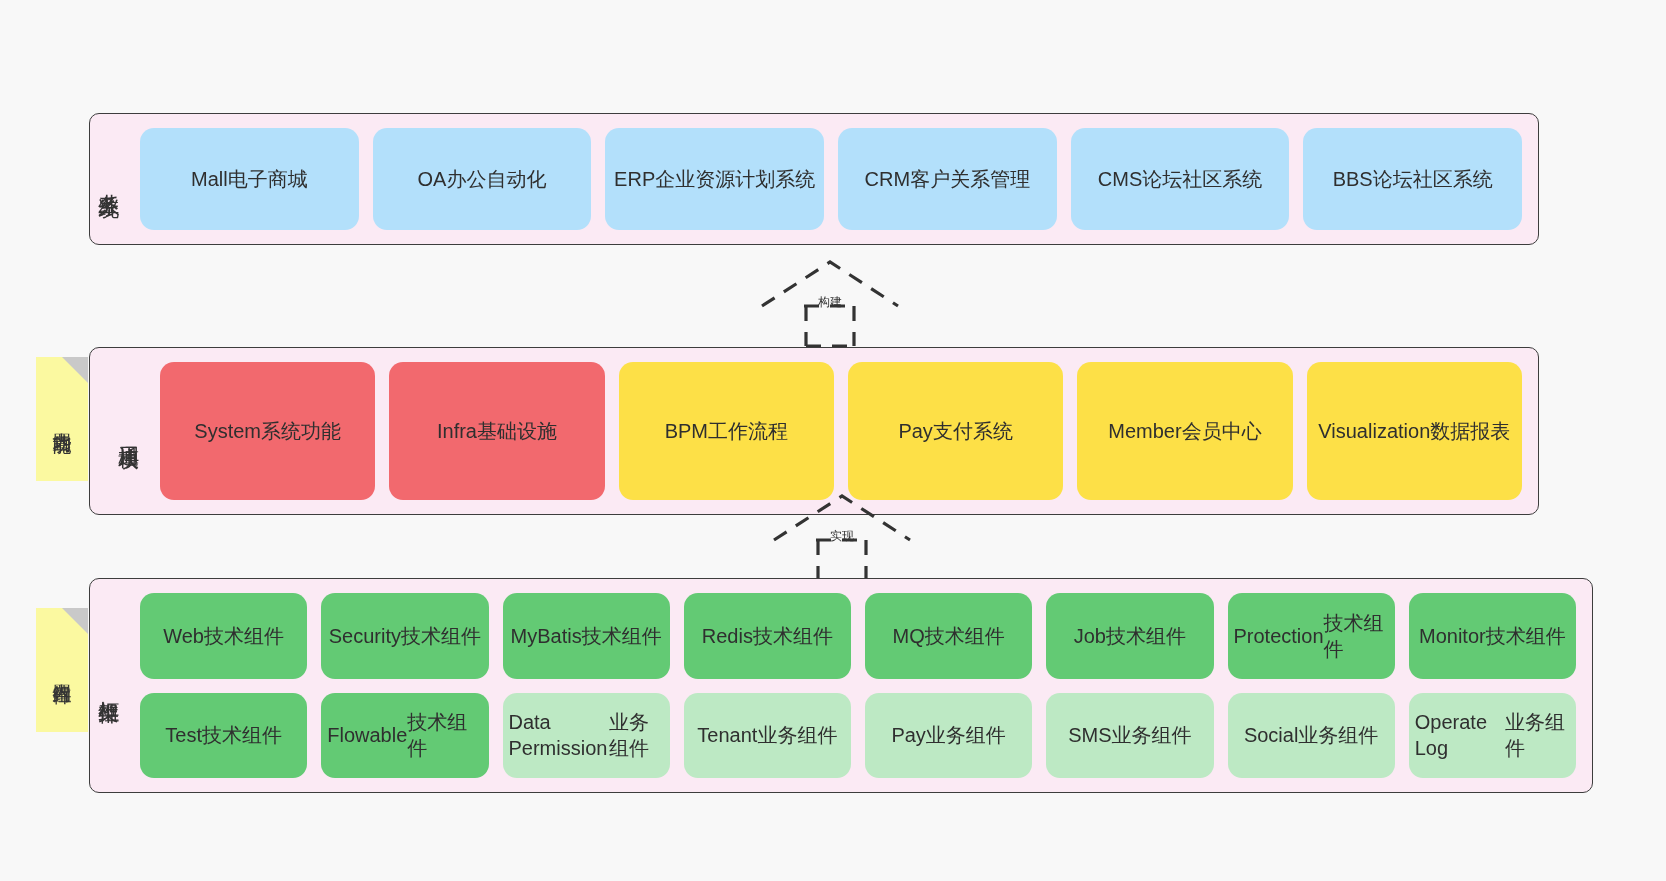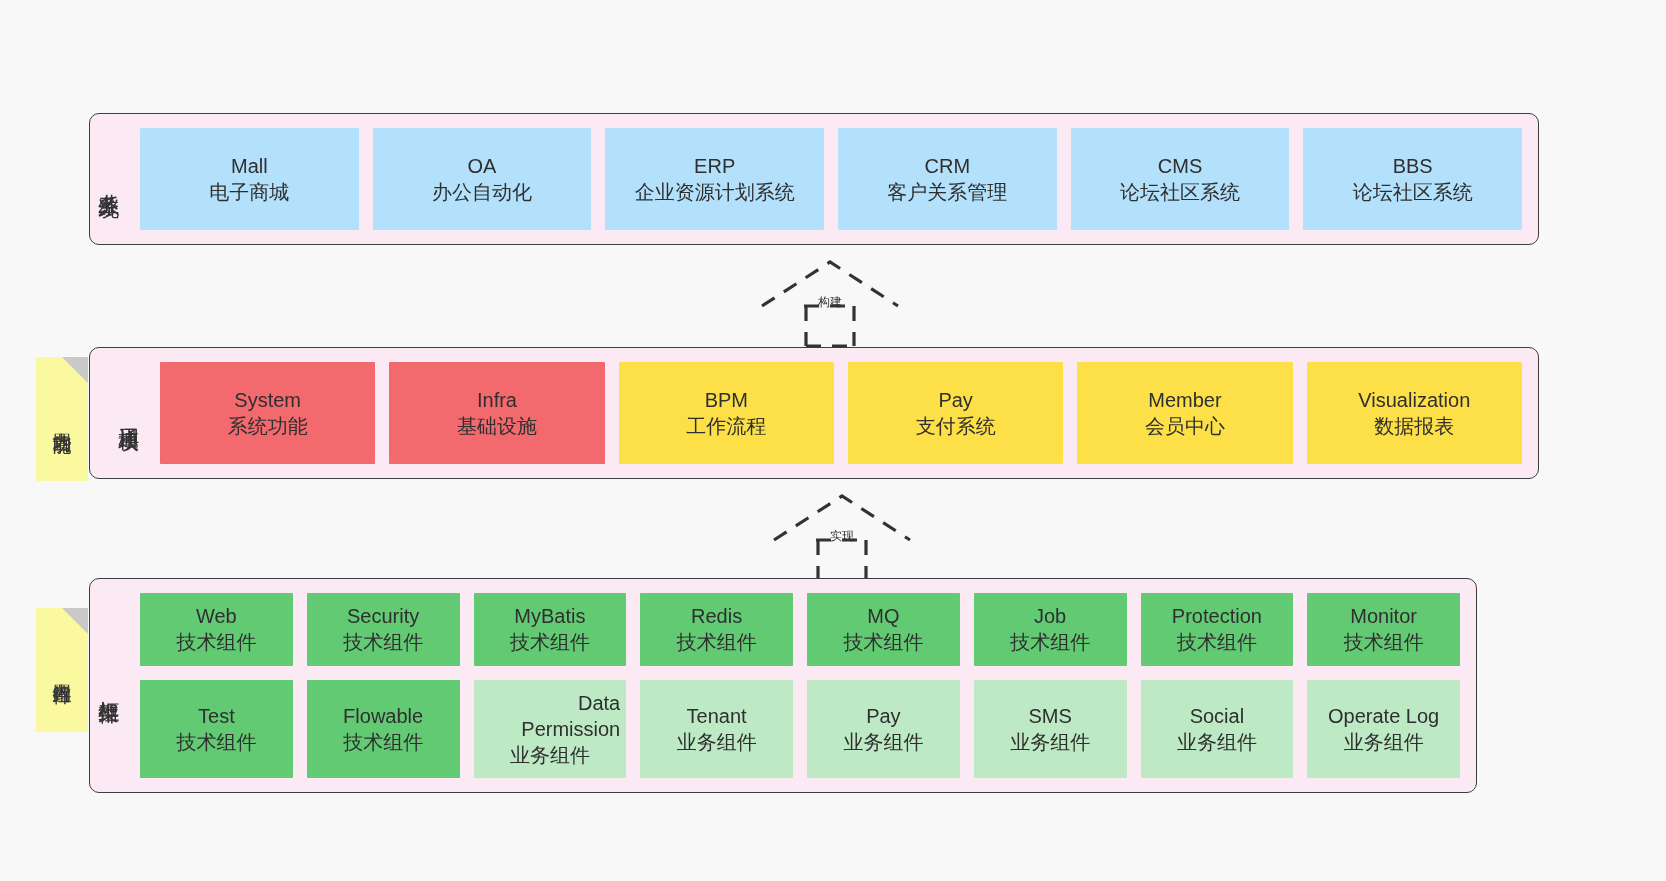--- a/index.html
+++ b/index.html
@@ -61,12 +61,11 @@
   }
   .box {
     flex: 1 1 0;
-    border-radius: 1px;
-    display: flex;
-    flex-direction: column;
+    border-radius: 14px;
+    display: flex;
     align-items: center;
     justify-content: center;
-    text-align: right;
+    text-align: left;
     font-size: 20px;
     line-height: 1.3;
     color: #2f2f2f;

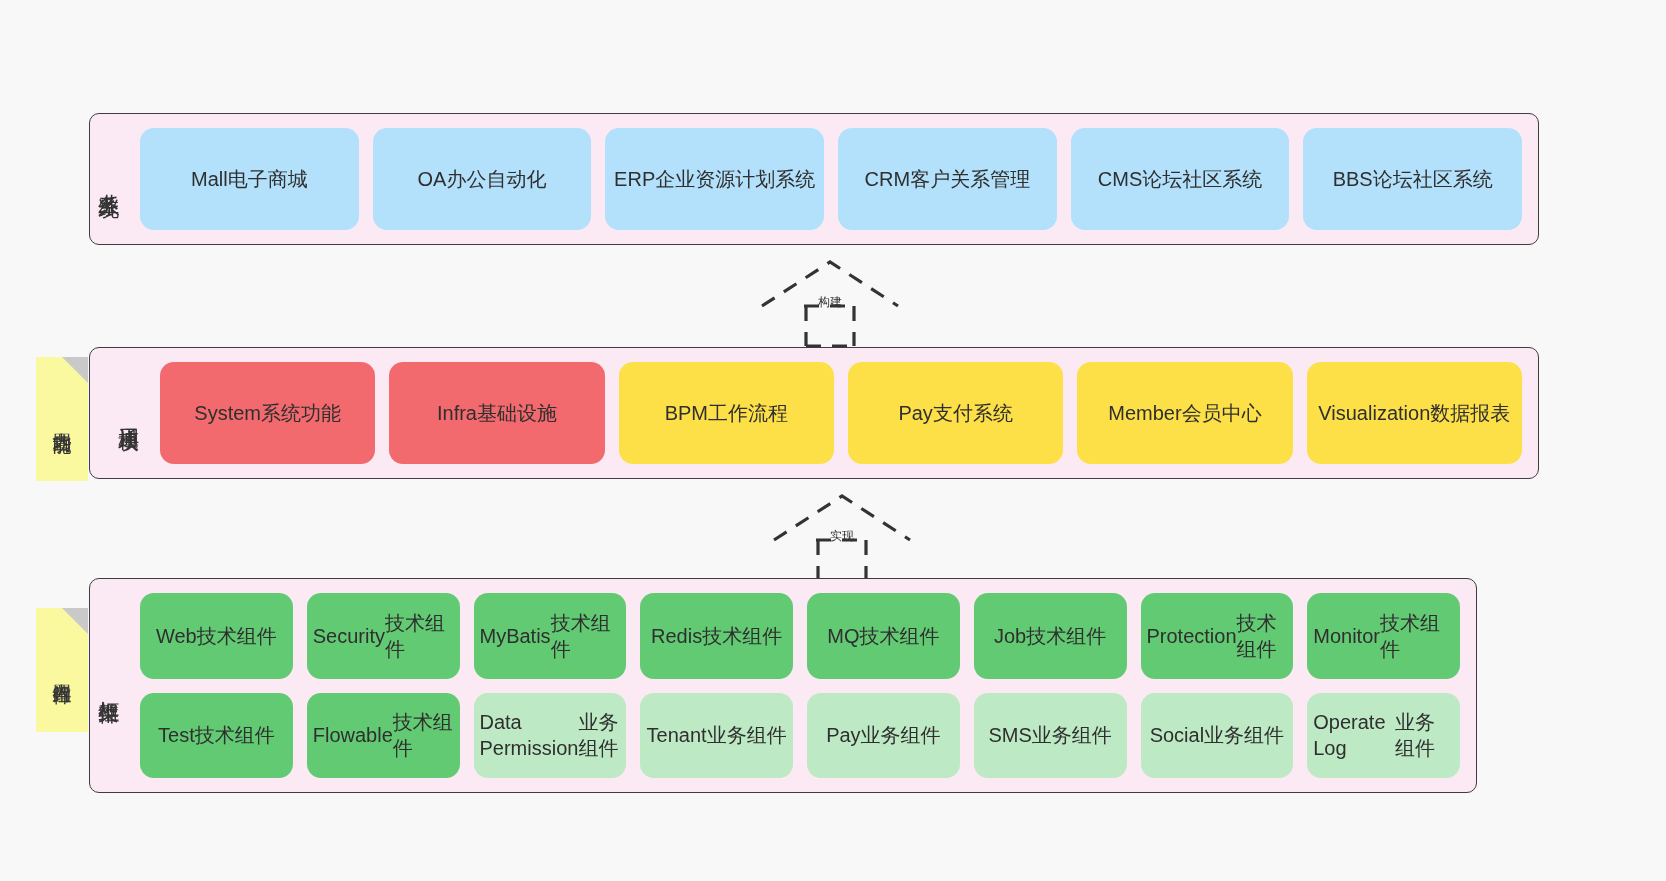--- a/index.html
+++ b/index.html
@@ -173,7 +173,7 @@
   <span>内置功能</span>
 </div>
 
-<div class="layer" style="left:89px; top:347px; width:1450px; height:132px;padding-left:20px;">
+<div class="layer" style="left:89px; top:347px; width:1450px; height:168px;padding-left:20px;">
   <div class="layer-title">通用模块</div>
   <div class="boxes">
     <div class="box-row">

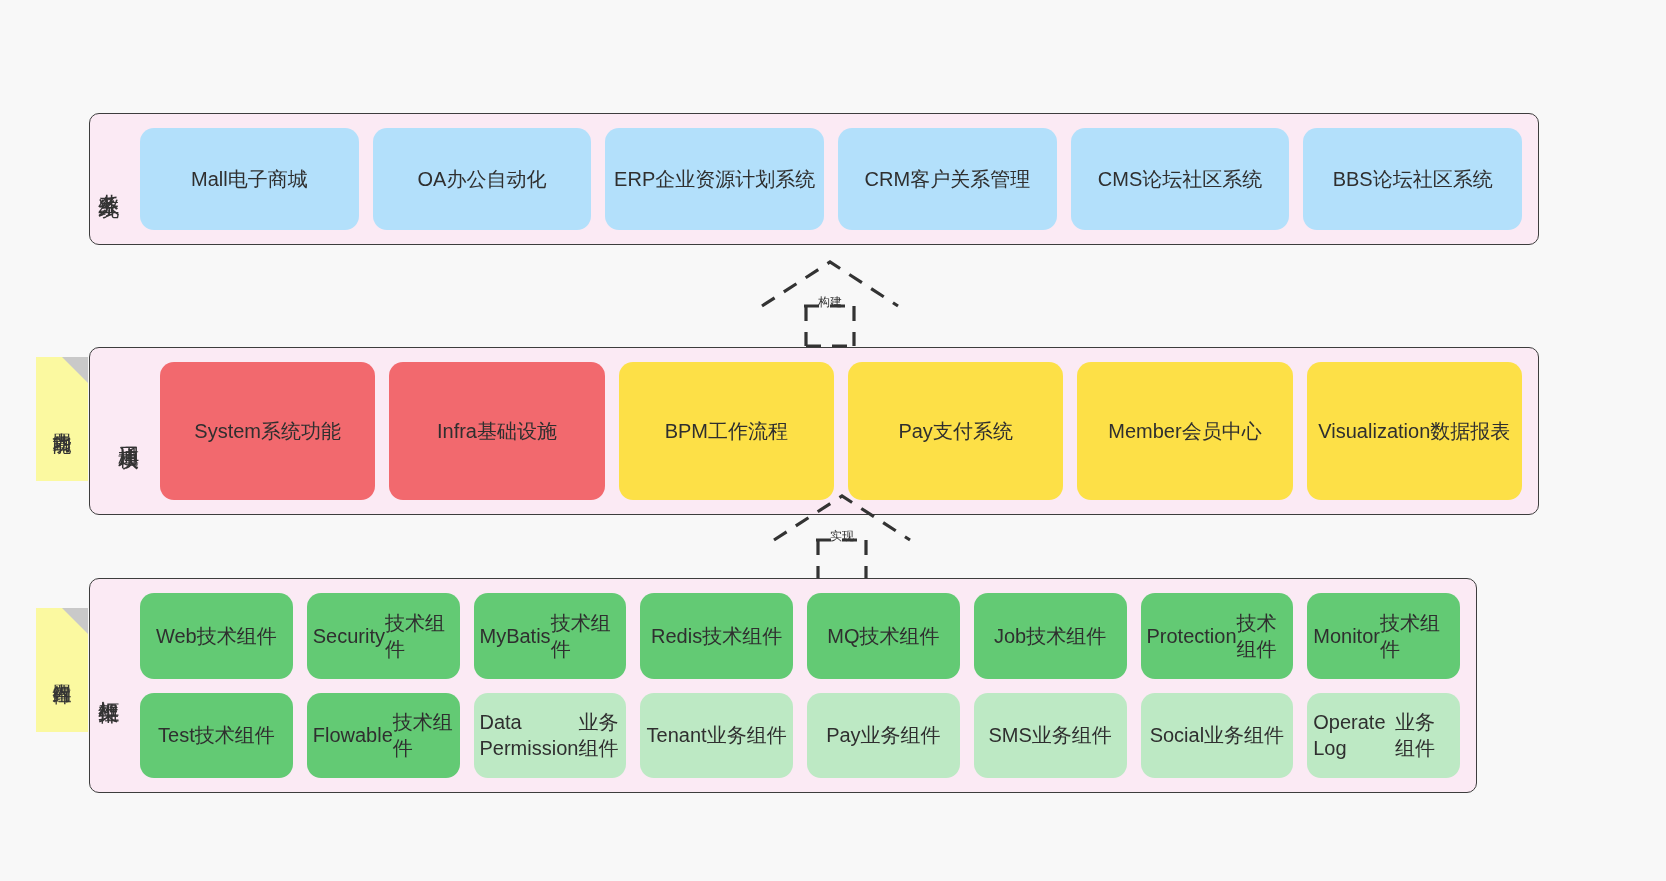--- a/index.html
+++ b/index.html
@@ -221,7 +221,7 @@
   <span>内置组件</span>
 </div>
 
-<div class="layer" style="left:89px; top:578px; width:1388px; height:215px;">
+<div class="layer" style="left:89px; top:578px; width:1504px; height:215px;">
   <div class="layer-title">框架组件</div>
   <div class="boxes">
     <div class="box-row">

